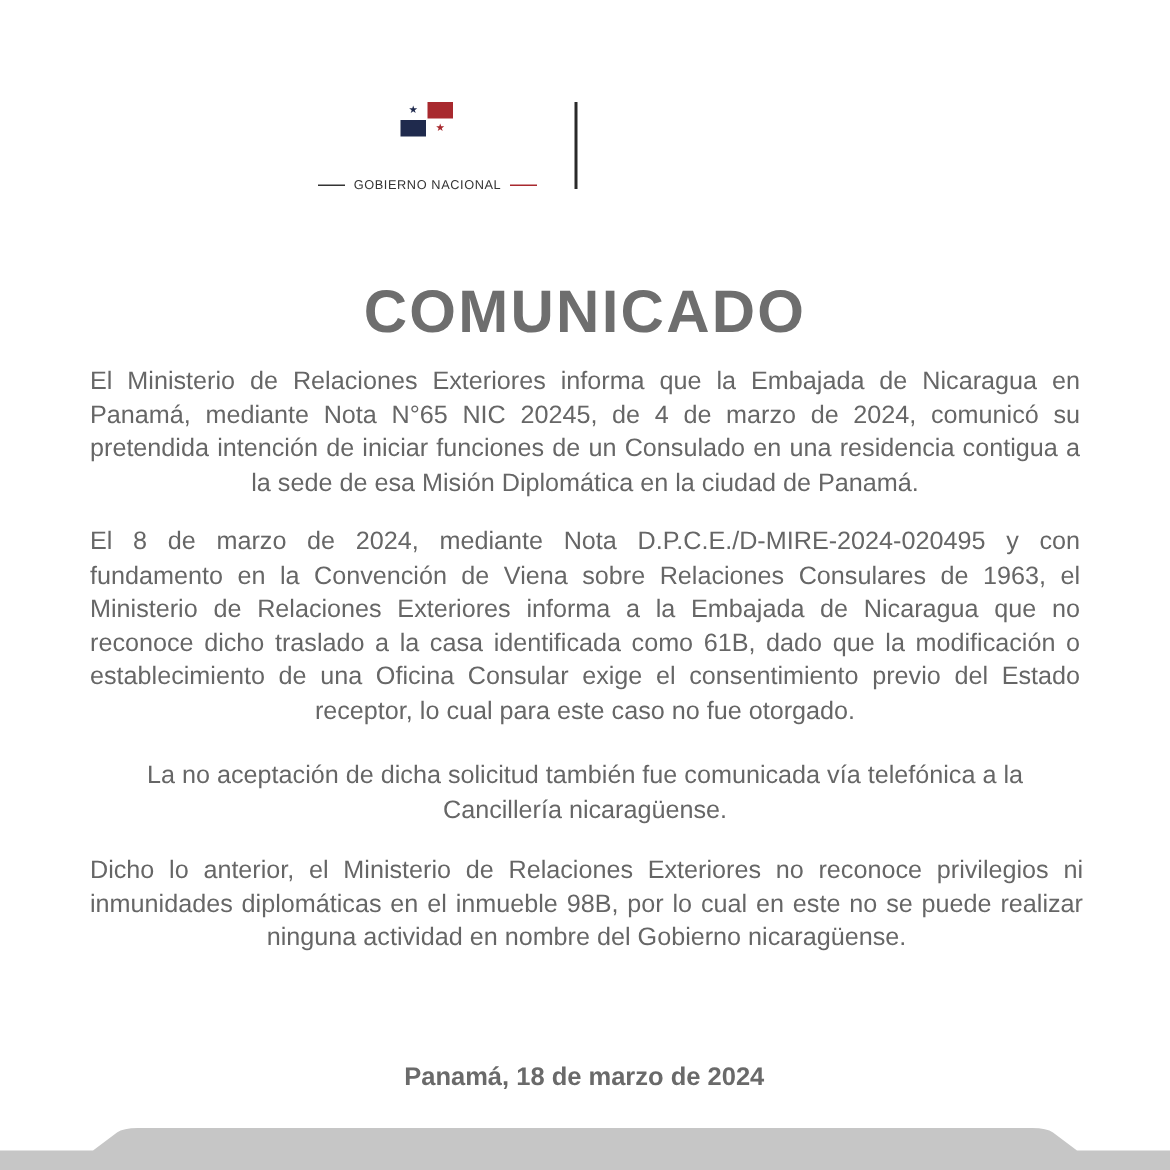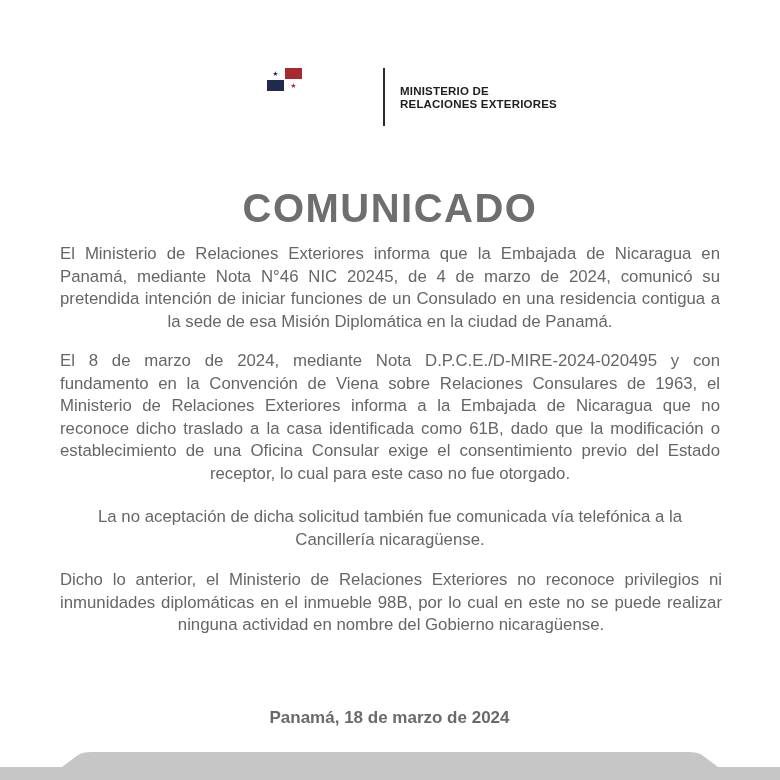--- a/index.html
+++ b/index.html
@@ -182,10 +182,6 @@
 
   <div class="divider"></div>
 
-  <div class="ministerio">
-    <div>MINISTERIO DE</div>
-    <div>RELACIONES EXTERIORES</div>
-  </div>
 </div>
 
 <div class="title">COMUNICADO</div>

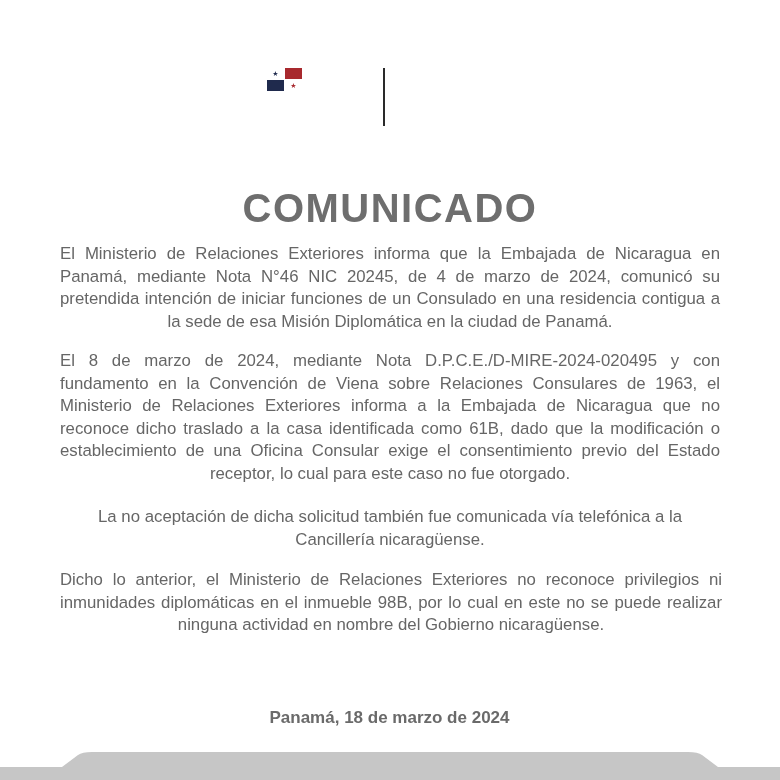--- a/index.html
+++ b/index.html
@@ -179,6 +179,11 @@
   </div>
 
 
+  <div class="gobierno-row">
+    <span class="dash dash-left"></span>
+    <span class="gobierno">GOBIERNO NACIONAL</span>
+    <span class="dash dash-right"></span>
+  </div>
 
   <div class="divider"></div>
 

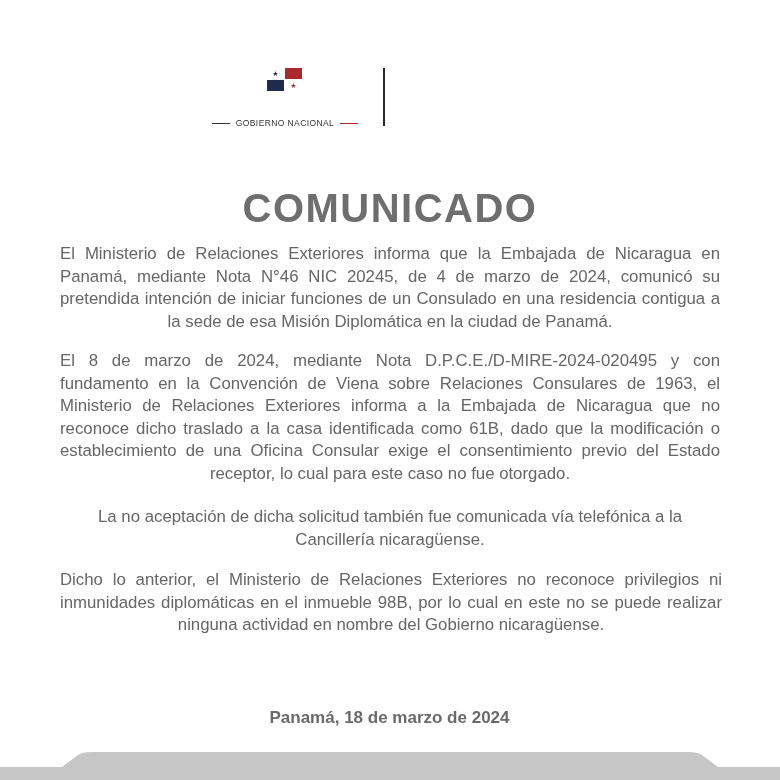--- a/index.html
+++ b/index.html
@@ -191,7 +191,7 @@
 
 <div class="title">COMUNICADO</div>
 
-<p class="para p1" style="margin:0">El Ministerio de Relaciones Exteriores informa que la Embajada de Nicaragua en Panamá, mediante Nota N°46 NIC 20245, de 4 de marzo de 2024, comunicó su pretendida intención de iniciar funciones de un Consulado en una residencia contigua a la sede de esa Misión Diplomática en la ciudad de Panamá.</p>
+<p class="para p1" style="margin:0">El Ministerio de Relaciones Exteriores informa que la Embajada de Nicaragua en Panamá, mediante Nota N°65 NIC 20245, de 4 de marzo de 2024, comunicó su pretendida intención de iniciar funciones de un Consulado en una residencia contigua a la sede de esa Misión Diplomática en la ciudad de Panamá.</p>
 <p class="para p2" style="margin:0">El 8 de marzo de 2024, mediante Nota D.P.C.E./D-MIRE-2024-020495 y con fundamento en la Convención de Viena sobre Relaciones Consulares de 1963, el Ministerio de Relaciones Exteriores informa a la Embajada de Nicaragua que no reconoce dicho traslado a la casa identificada como 61B, dado que la modificación o establecimiento de una Oficina Consular exige el consentimiento previo del Estado receptor, lo cual para este caso no fue otorgado.</p>
 <p class="para centered p3" style="margin:0">La no aceptación de dicha solicitud también fue comunicada vía telefónica a la Cancillería nicaragüense.</p>
 <p class="para p4" style="margin:0">Dicho lo anterior, el Ministerio de Relaciones Exteriores no reconoce privilegios ni inmunidades diplomáticas en el inmueble 98B, por lo cual en este no se puede realizar ninguna actividad en nombre del Gobierno nicaragüense.</p>

